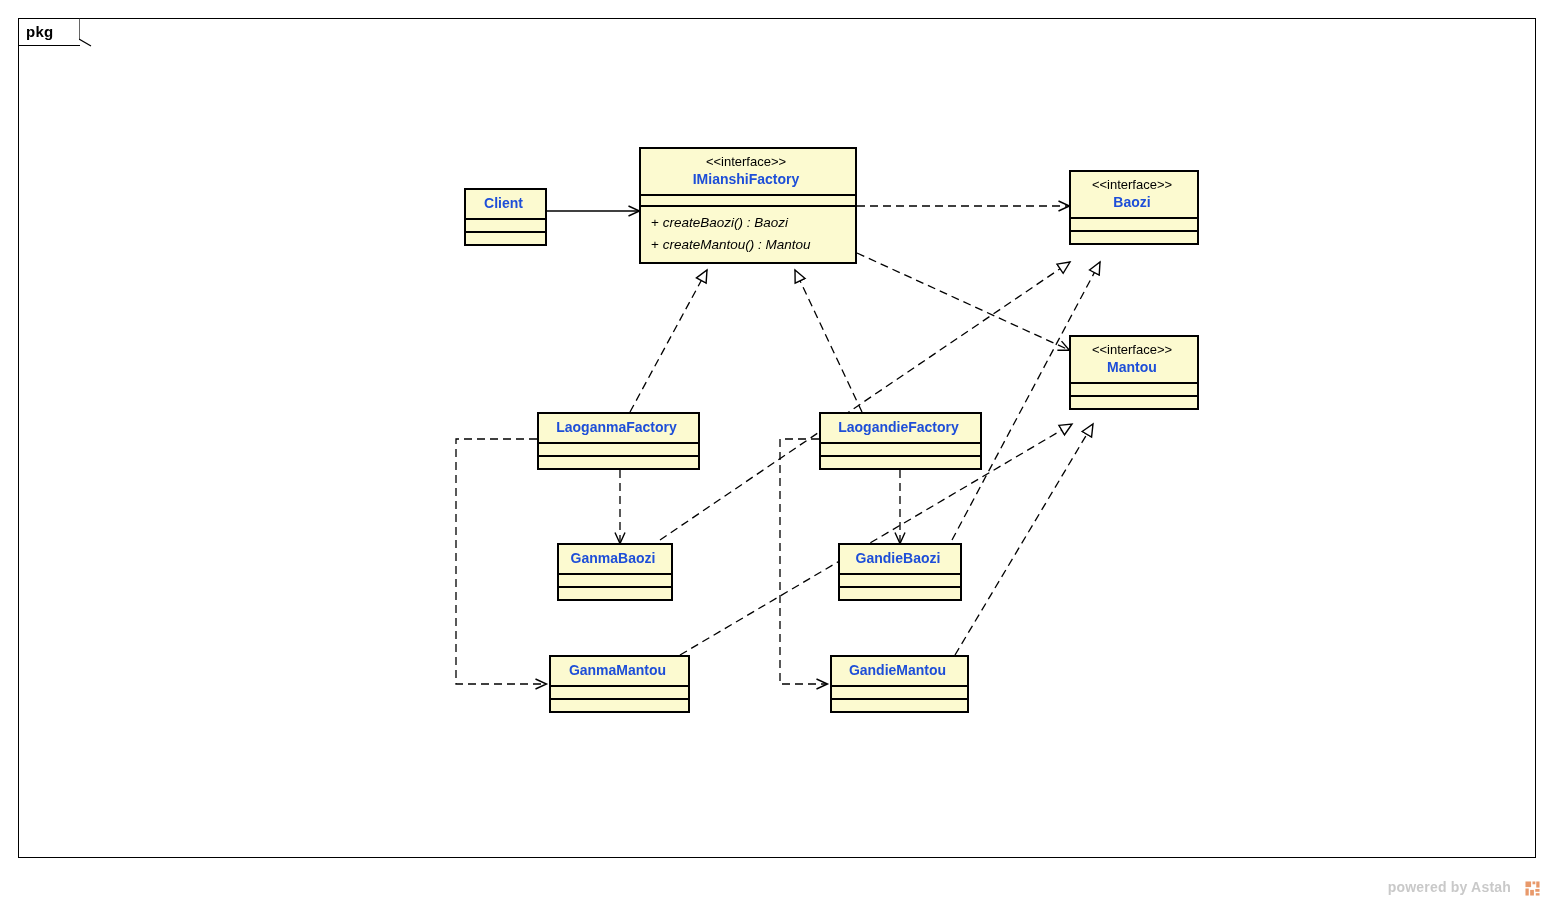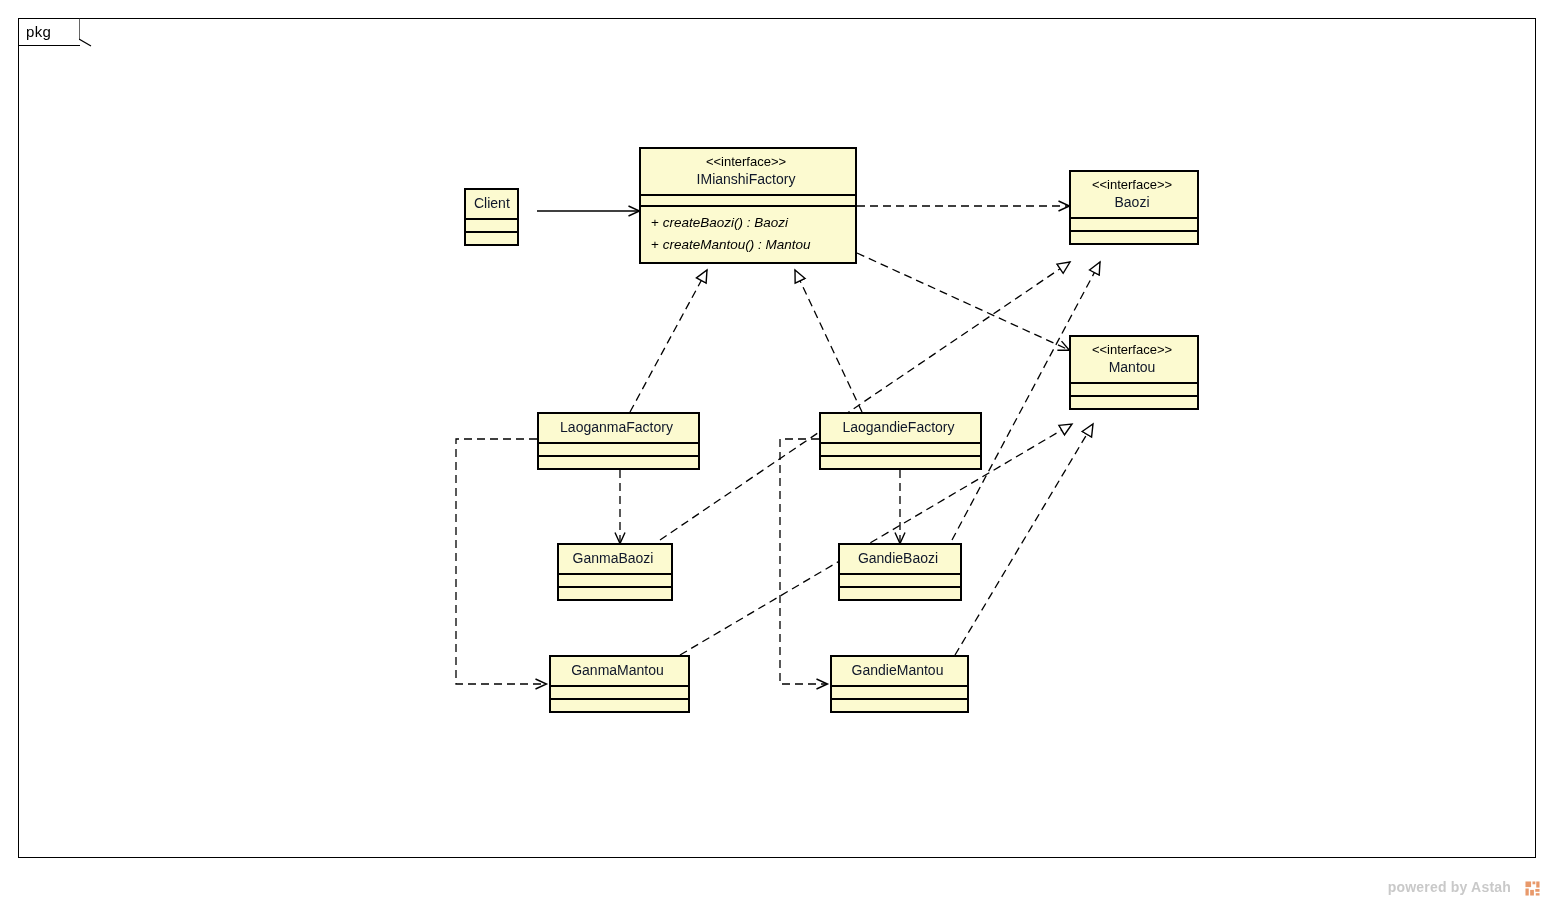--- a/index.html
+++ b/index.html
@@ -52,7 +52,7 @@
     left: 26px;
     top: 23px;
     font-size: 15px;
-    font-weight: normal;
+    font-weight: bold;
     color: #000;
     letter-spacing: 0.3px;
   }

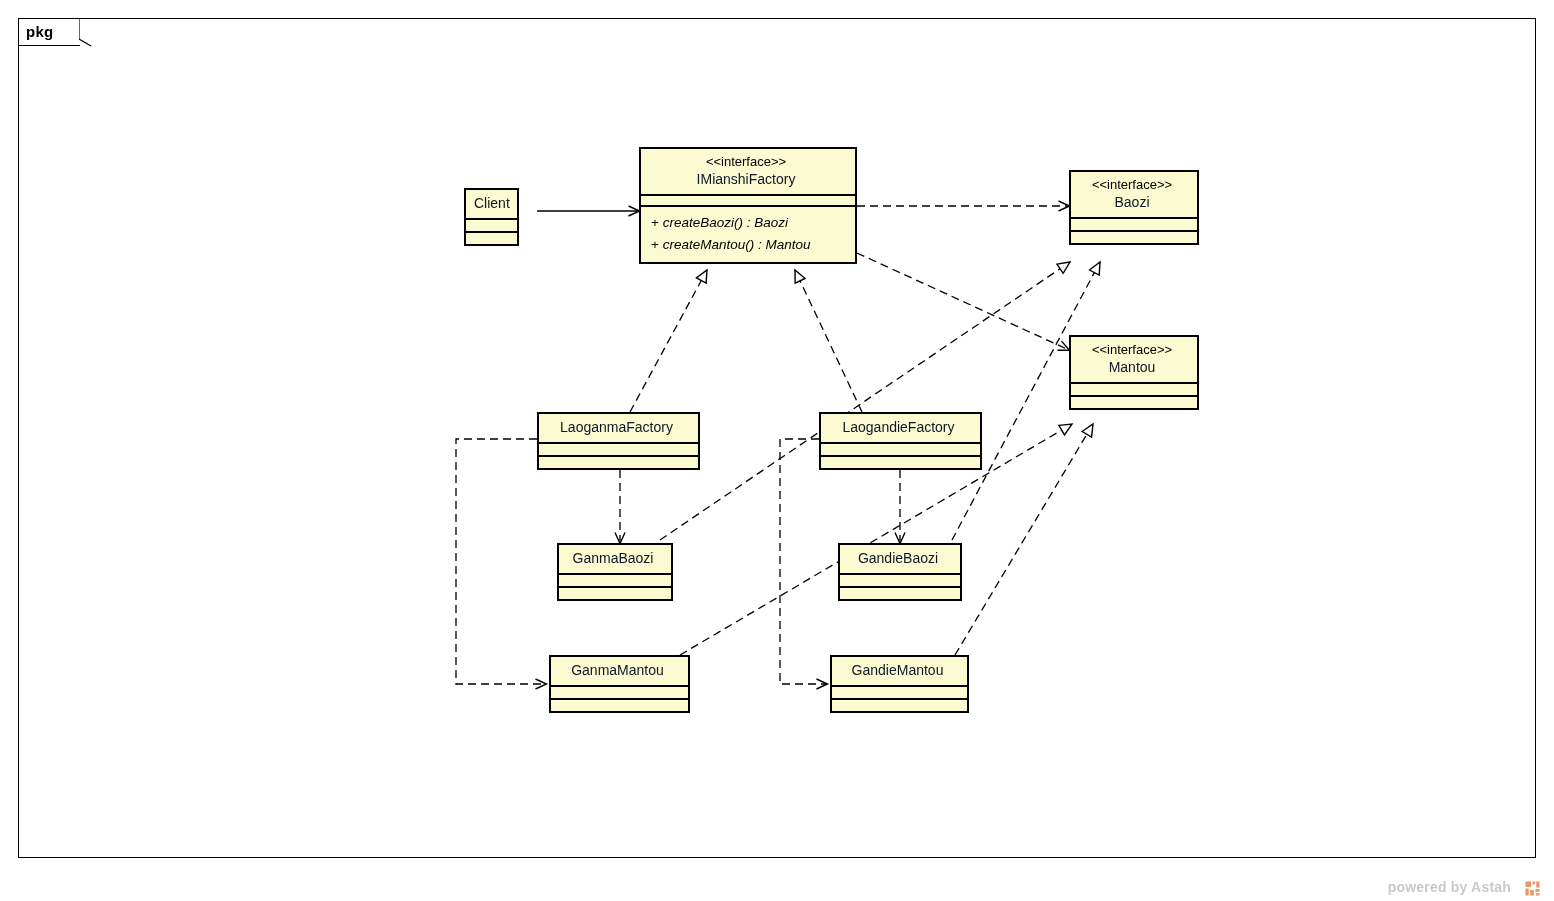--- a/index.html
+++ b/index.html
@@ -77,8 +77,8 @@
   .uml .cname {
     display: block;
     font-size: 14px;
-    font-weight: normal;
-    color: #0f172a;
+    font-weight: bold;
+    color: #1d4ed8;
     line-height: 19px;
     white-space: nowrap;
   }

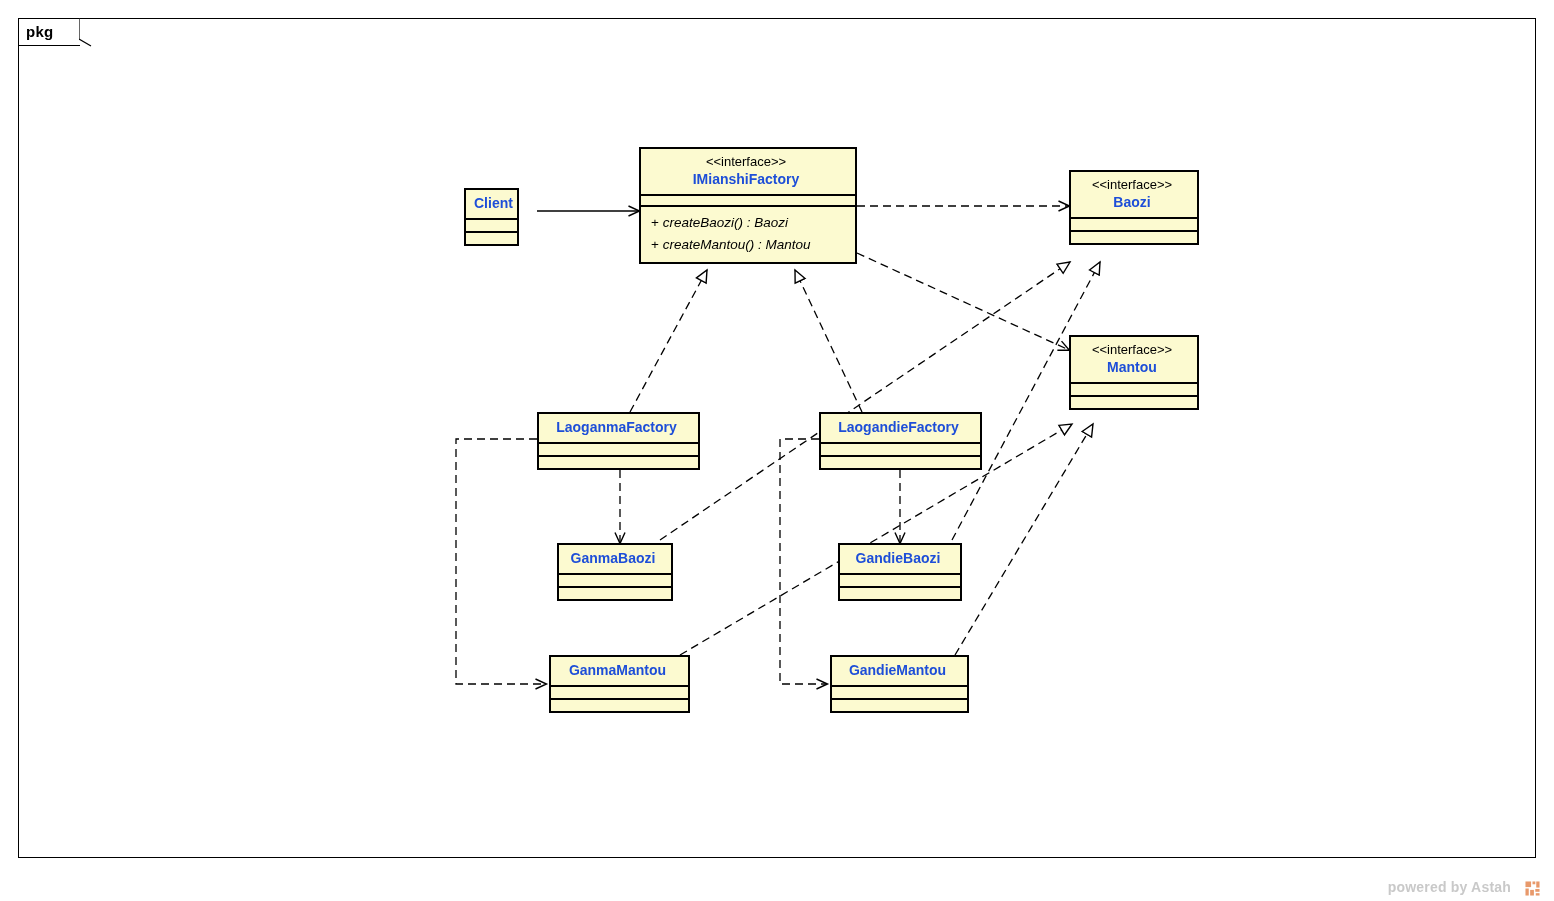--- a/index.html
+++ b/index.html
@@ -212,7 +212,7 @@
     </g>
   </svg>
 
-  <div class="uml" style="left:464px; top:188px; width:55px;">
+  <div class="uml" style="left:464px; top:188px; width:83px;">
     <div class="name-cmp">
       <span class="cname">Client</span>
     </div>

